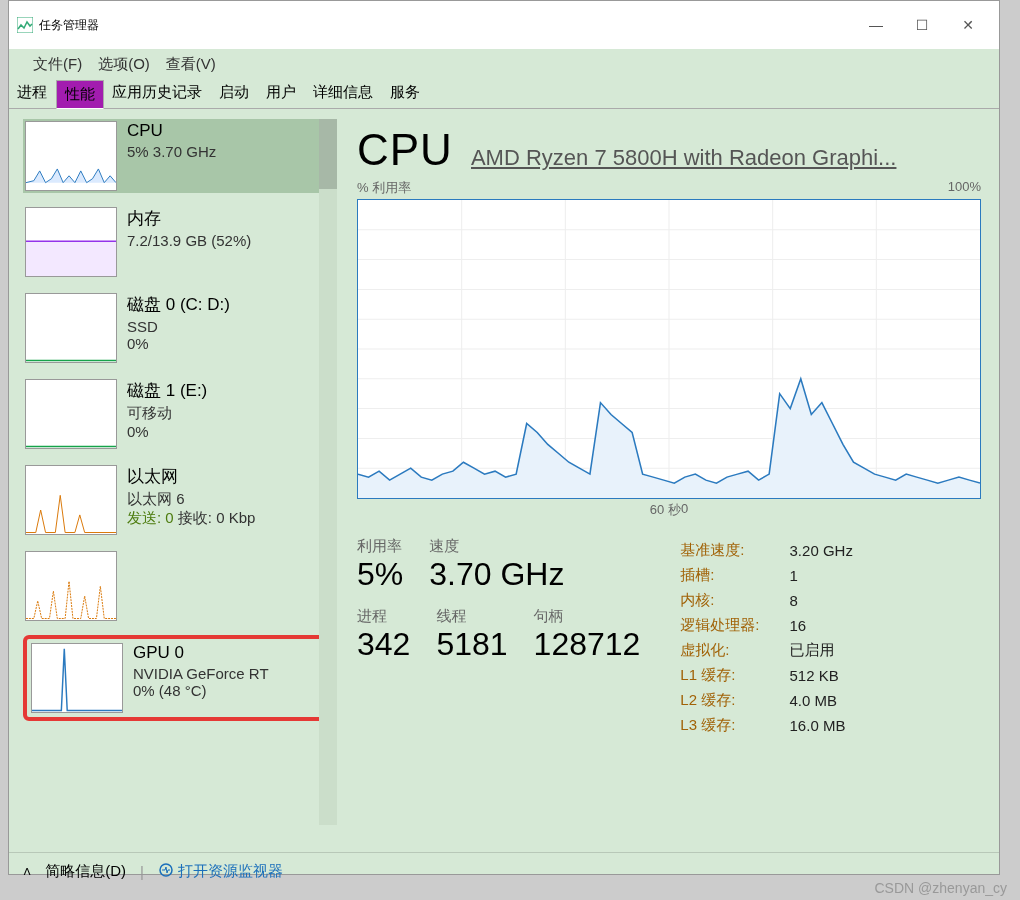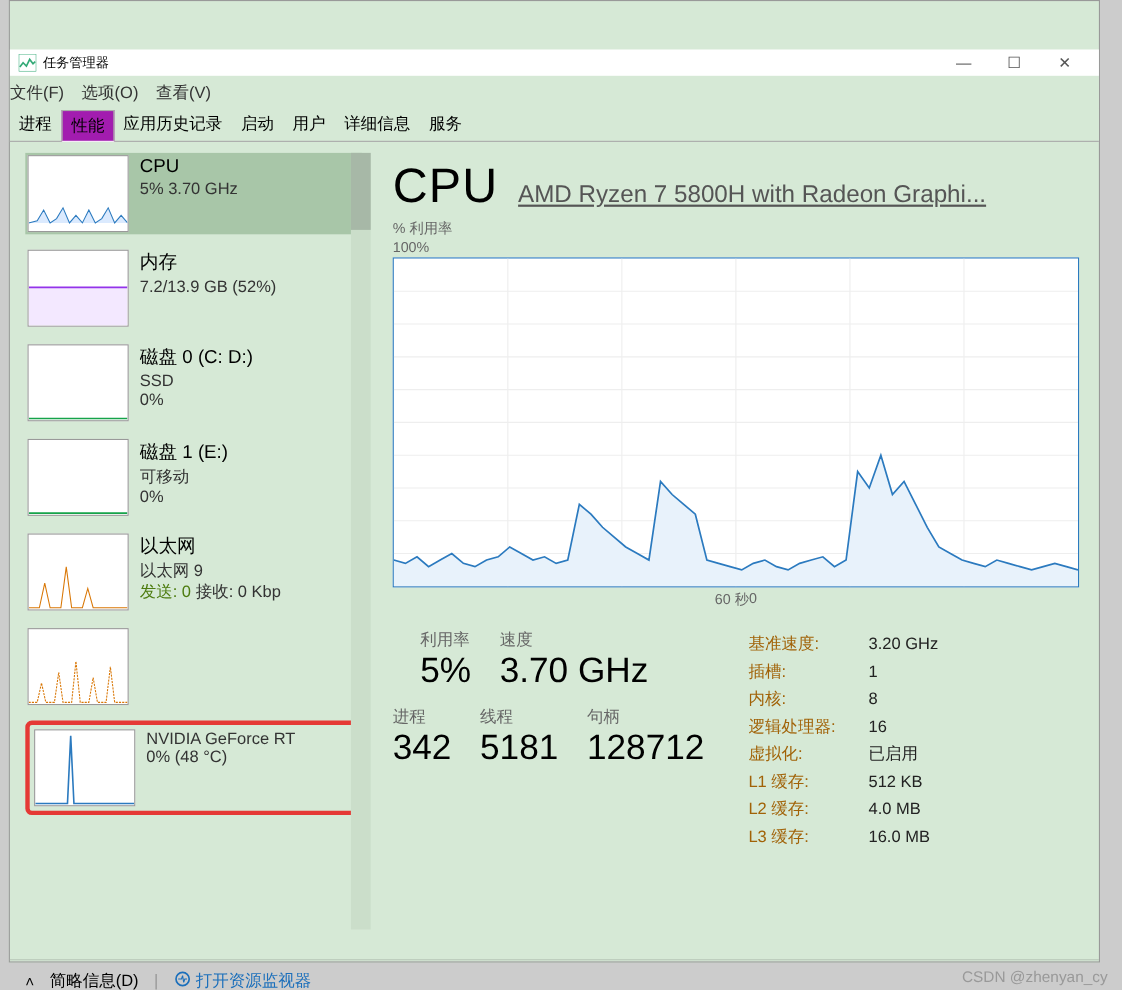--- a/index.html
+++ b/index.html
@@ -5,7 +5,7 @@
 * { box-sizing: border-box; margin: 0; padding: 0; font-family: "Microsoft YaHei", "Segoe UI", sans-serif; }
 body { width: 1020px; height: 900px; background: #ccc; overflow: hidden; position: relative; }
 .window { position: absolute; left: 8px; top: 0; width: 992px; height: 875px; background: #d6e9d6; border: 1px solid #999; }
-.titlebar { height: 24px; background: #fff; display: flex; align-items: center; padding: 0 8px; font-size: 12px; margin-top: 44px; }
+.titlebar { height: 48px; background: #fff; display: flex; align-items: center; padding: 0 8px; font-size: 12px; }
 .titlebar .icon { width: 16px; height: 16px; margin-right: 6px; display: inline-flex; align-items: center; justify-content: center; }
 .titlebar .spacer { flex: 1; }
 .winbtn { width: 46px; height: 32px; display: flex; align-items: center; justify-content: center; color: #555; font-size: 14px; }

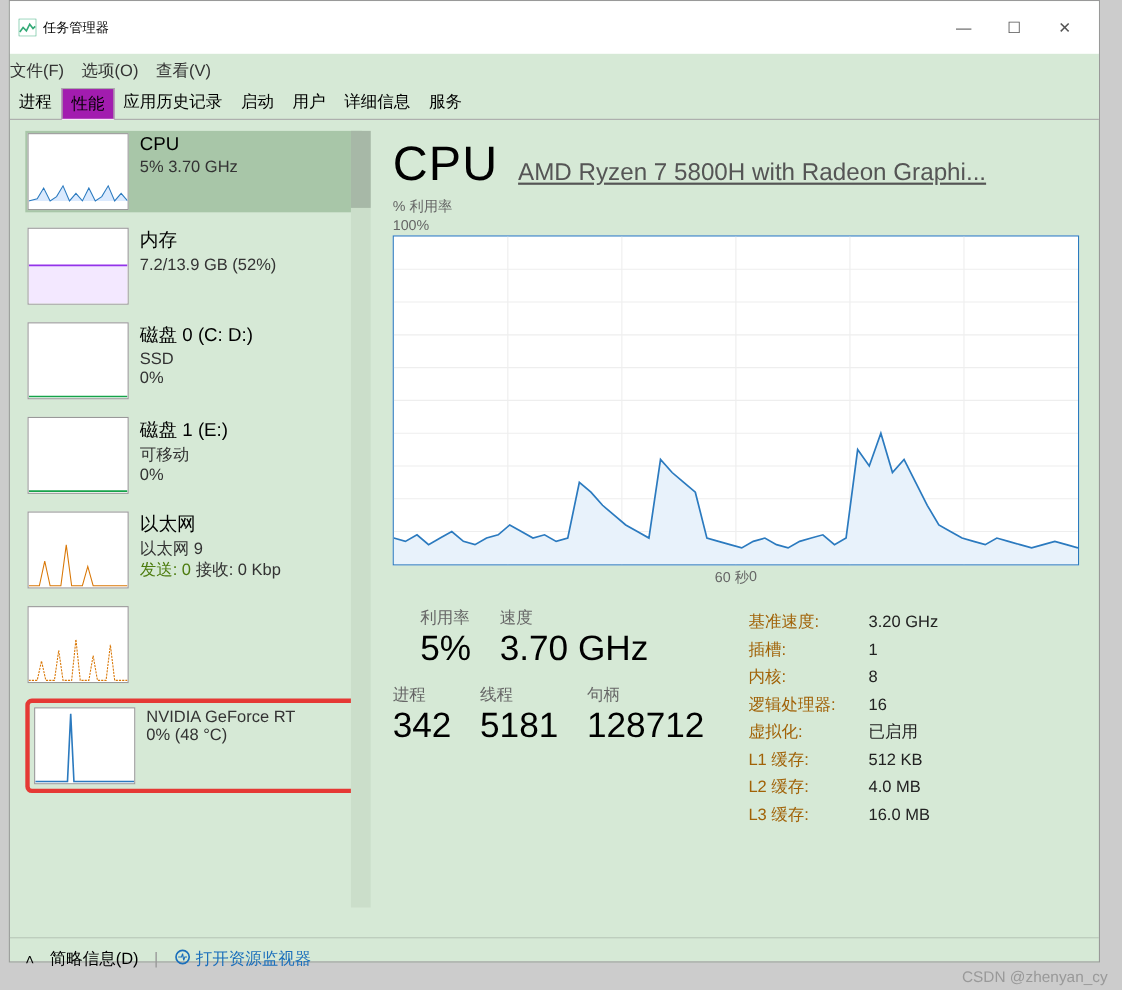--- a/index.html
+++ b/index.html
@@ -9,7 +9,7 @@
 .titlebar .icon { width: 16px; height: 16px; margin-right: 6px; display: inline-flex; align-items: center; justify-content: center; }
 .titlebar .spacer { flex: 1; }
 .winbtn { width: 46px; height: 32px; display: flex; align-items: center; justify-content: center; color: #555; font-size: 14px; }
-.menubar { height: 30px; display: flex; align-items: center; padding: 0 0; gap: 16px; font-size: 15px; color: #333; background: #d6e9d6; }
+.menubar { height: 30px; display: flex; align-items: center; padding: 0 24px; gap: 16px; font-size: 15px; color: #333; background: #d6e9d6; }
 .menubar span { cursor: default; }
 .tabbar { height: 30px; display: flex; align-items: stretch; font-size: 15px; background: #d6e9d6; border-bottom: 1px solid #aaa; }
 .tabbar .tab { padding: 4px 8px; border-right: 1px solid transparent; }

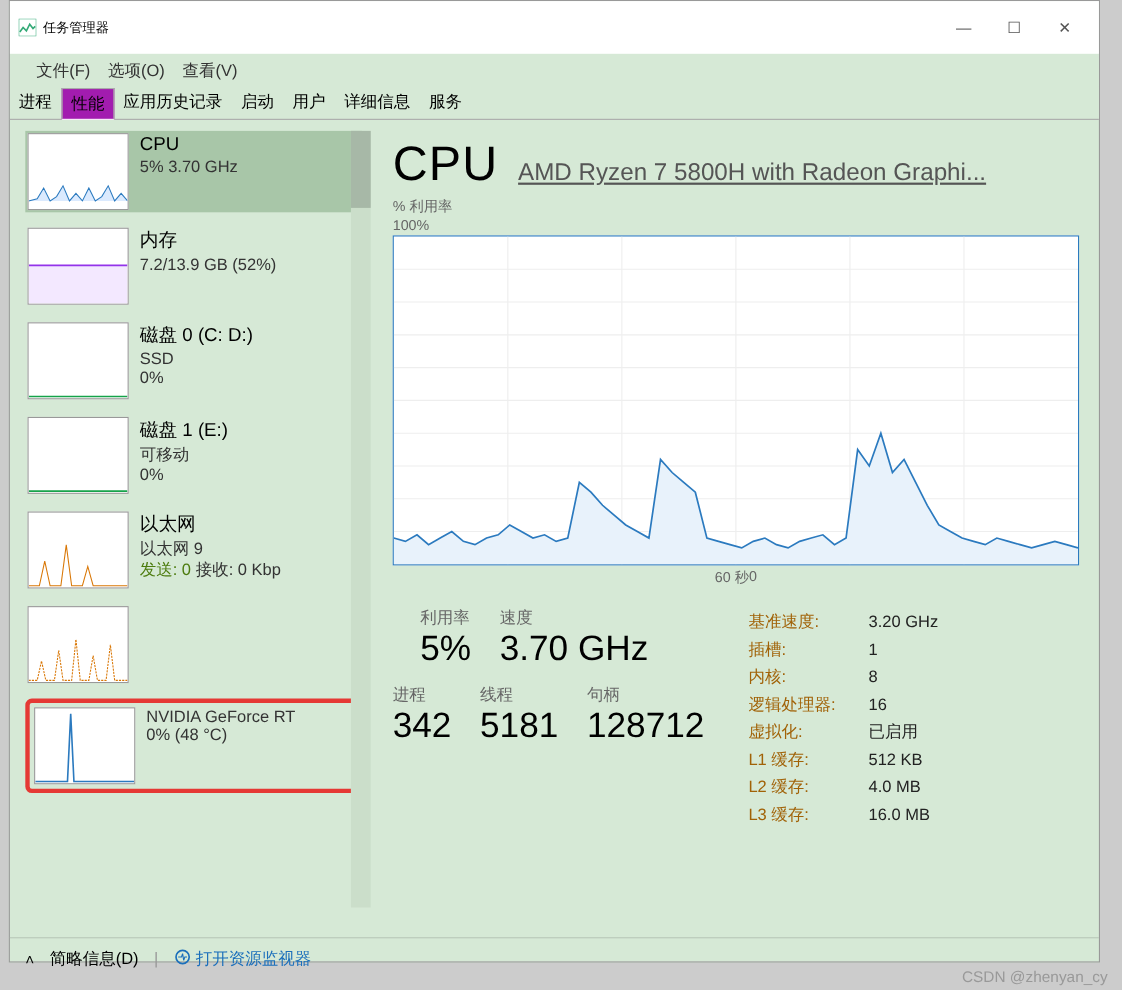--- a/index.html
+++ b/index.html
@@ -31,7 +31,7 @@
 .main-header { display: flex; align-items: baseline; gap: 18px; }
 .main-header h1 { font-size: 44px; font-weight: 400; letter-spacing: 1px; }
 .main-header .subtitle { font-size: 22px; color: #555; overflow: hidden; text-overflow: ellipsis; white-space: nowrap; flex: 1; text-decoration: underline; }
-.chart-labels { display: flex; justify-content: space-between; font-size: 13px; color: #666; margin-top: 4px; flex-direction: column; }
+.chart-labels { display: flex; justify-content: space-between; font-size: 13px; color: #666; margin-top: 4px; }
 .big-chart { width: 100%; height: 300px; background: #fff; border: 1px solid #2b7abf; margin-top: 2px; position: relative; }
 .big-chart svg { width: 100%; height: 100%; }
 .axis-labels { display: flex; justify-content: center; font-size: 13px; color: #666; margin-top: 2px; }

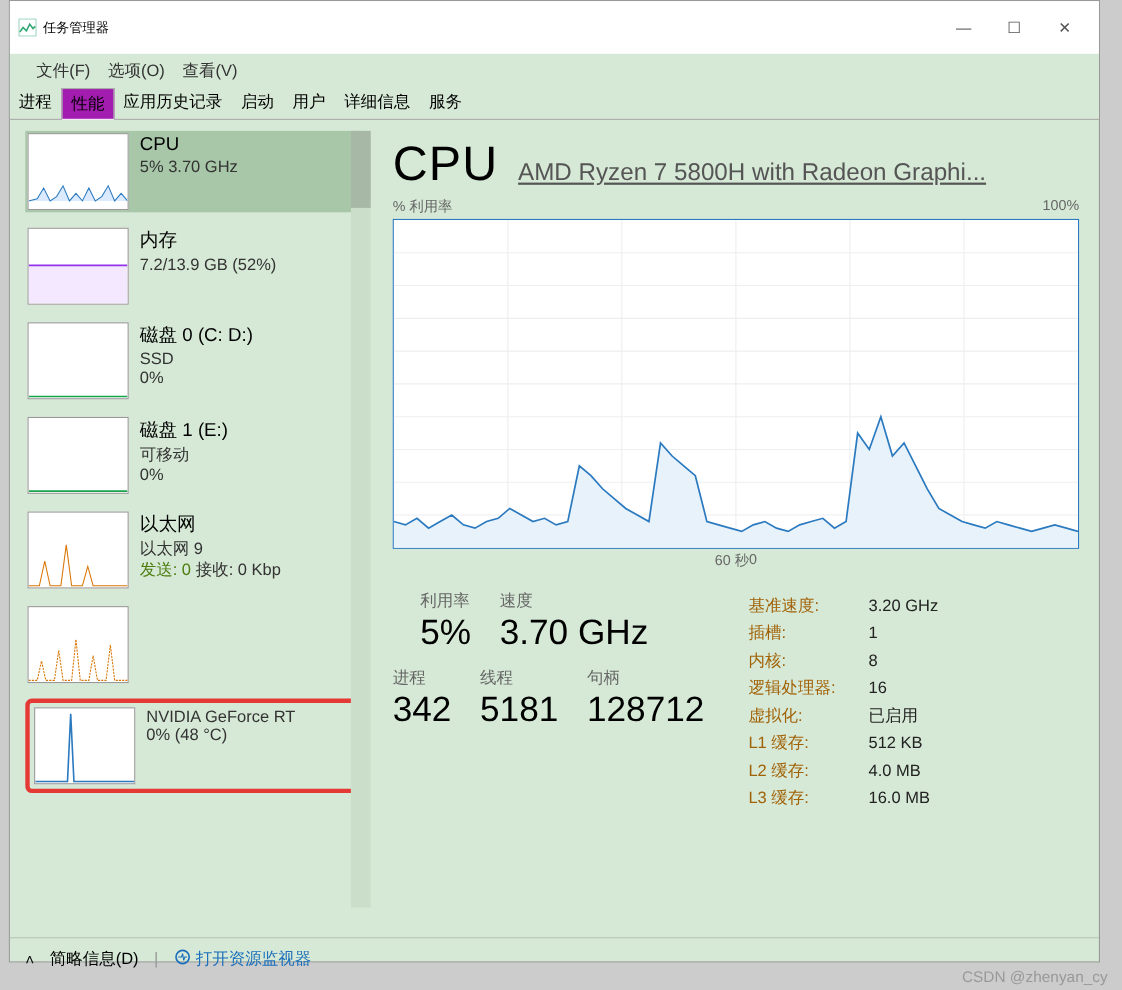--- a/index.html
+++ b/index.html
@@ -133,7 +133,7 @@
             </svg></div>
         <div class="card-info">
           <div class="card-title">以太网</div>
-          <div class="card-sub">以太网 9</div>
+          <div class="card-sub">以太网 6</div>
           <div class="card-sub"><span class="send">发送: 0</span> <span>接收: 0 Kbp</span></div>
         </div>
       </div>

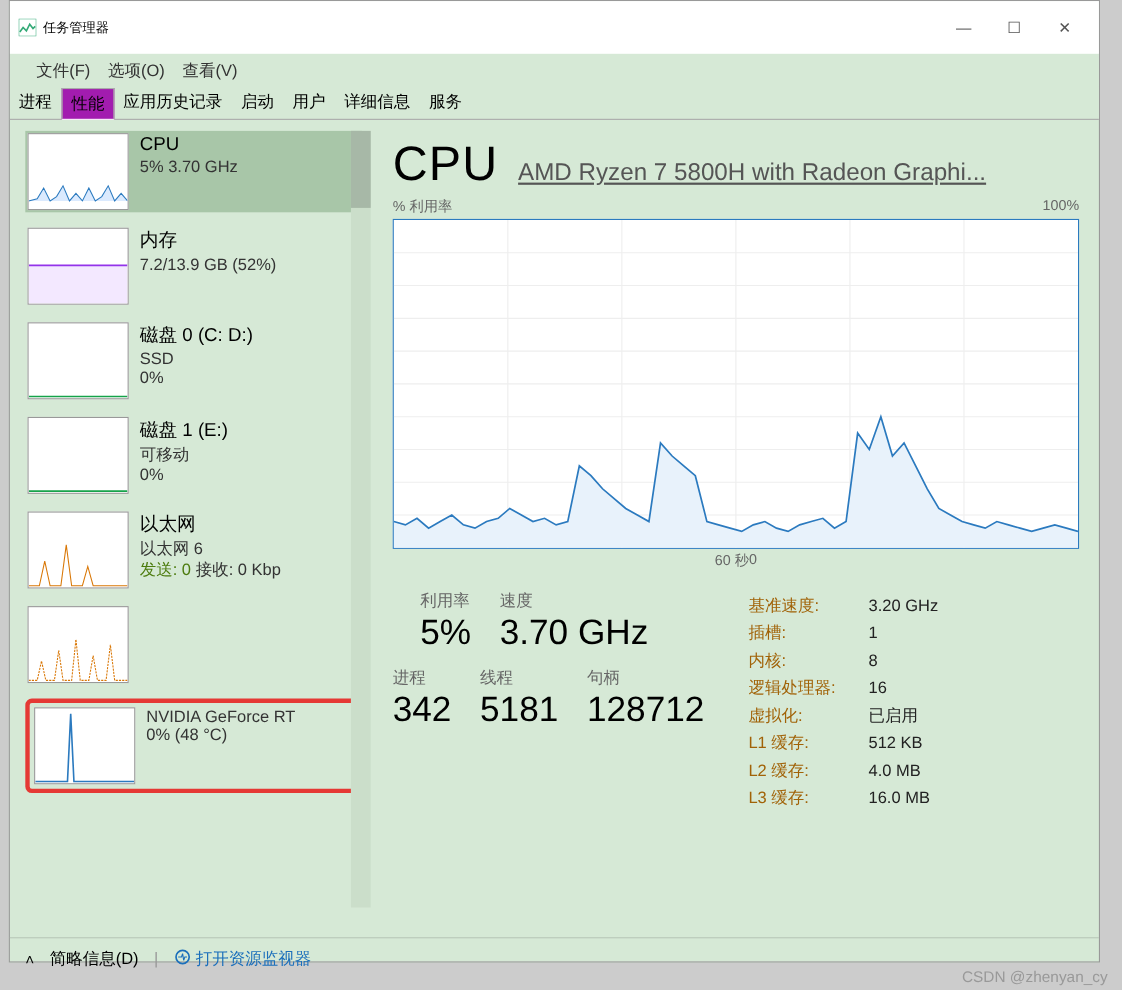--- a/index.html
+++ b/index.html
@@ -197,7 +197,7 @@
 
       <div class="stats">
         <div>
-          <div style="display:flex;gap:26px;margin-left:25px;">
+          <div style="display:flex;gap:26px;">
             <div class="stat-col">
               <div class="label">利用率</div>
               <div class="val">5%</div>

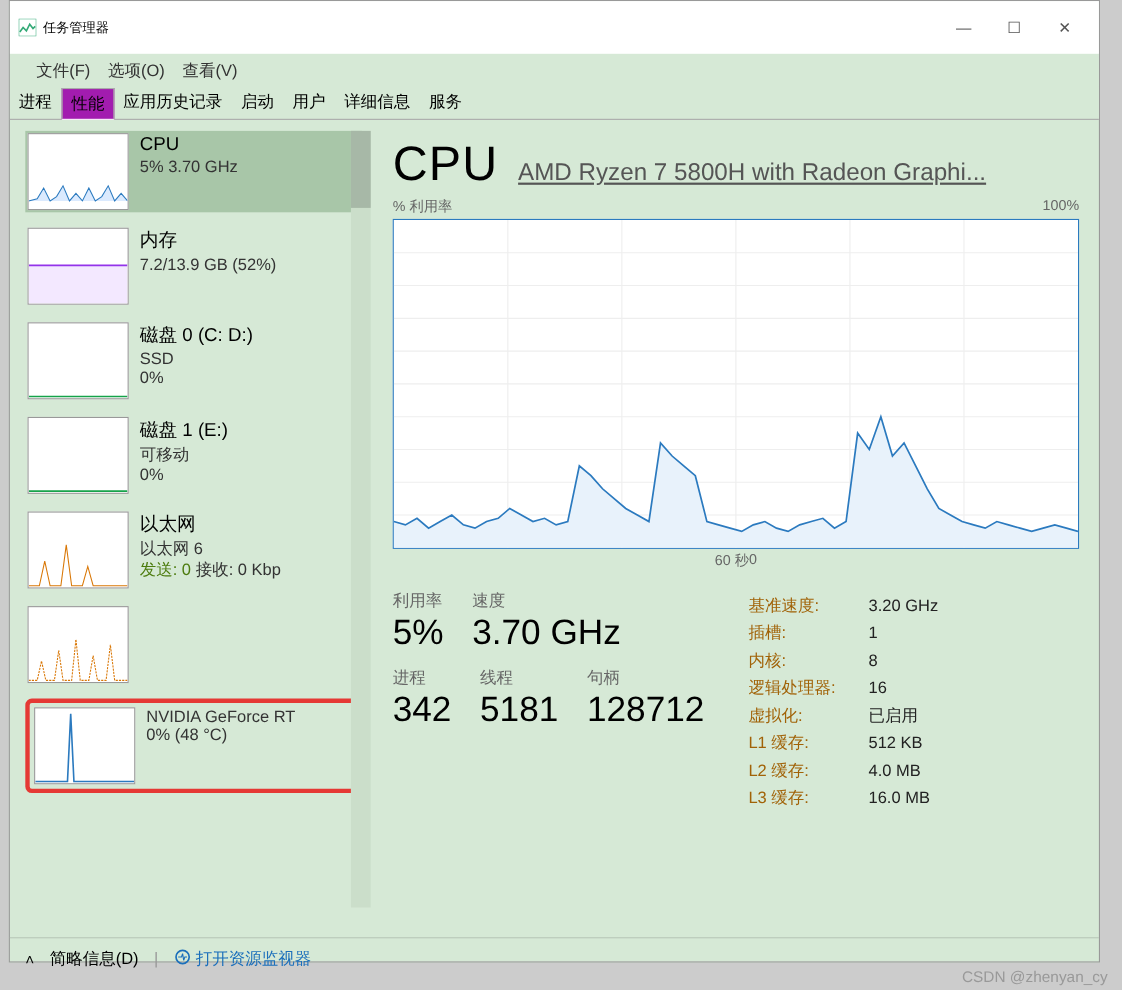--- a/index.html
+++ b/index.html
@@ -149,6 +149,7 @@
               <polyline points="0,68 30,68 33,5 36,68 92,68" fill="none" stroke="#2b7abf" stroke-width="1.5"></polyline>
             </svg></div>
         <div class="card-info">
+          <div class="card-title">GPU 0</div>
           <div class="card-sub">NVIDIA GeForce RT</div>
           <div class="card-sub">0%  (48 °C)</div>
         </div>

